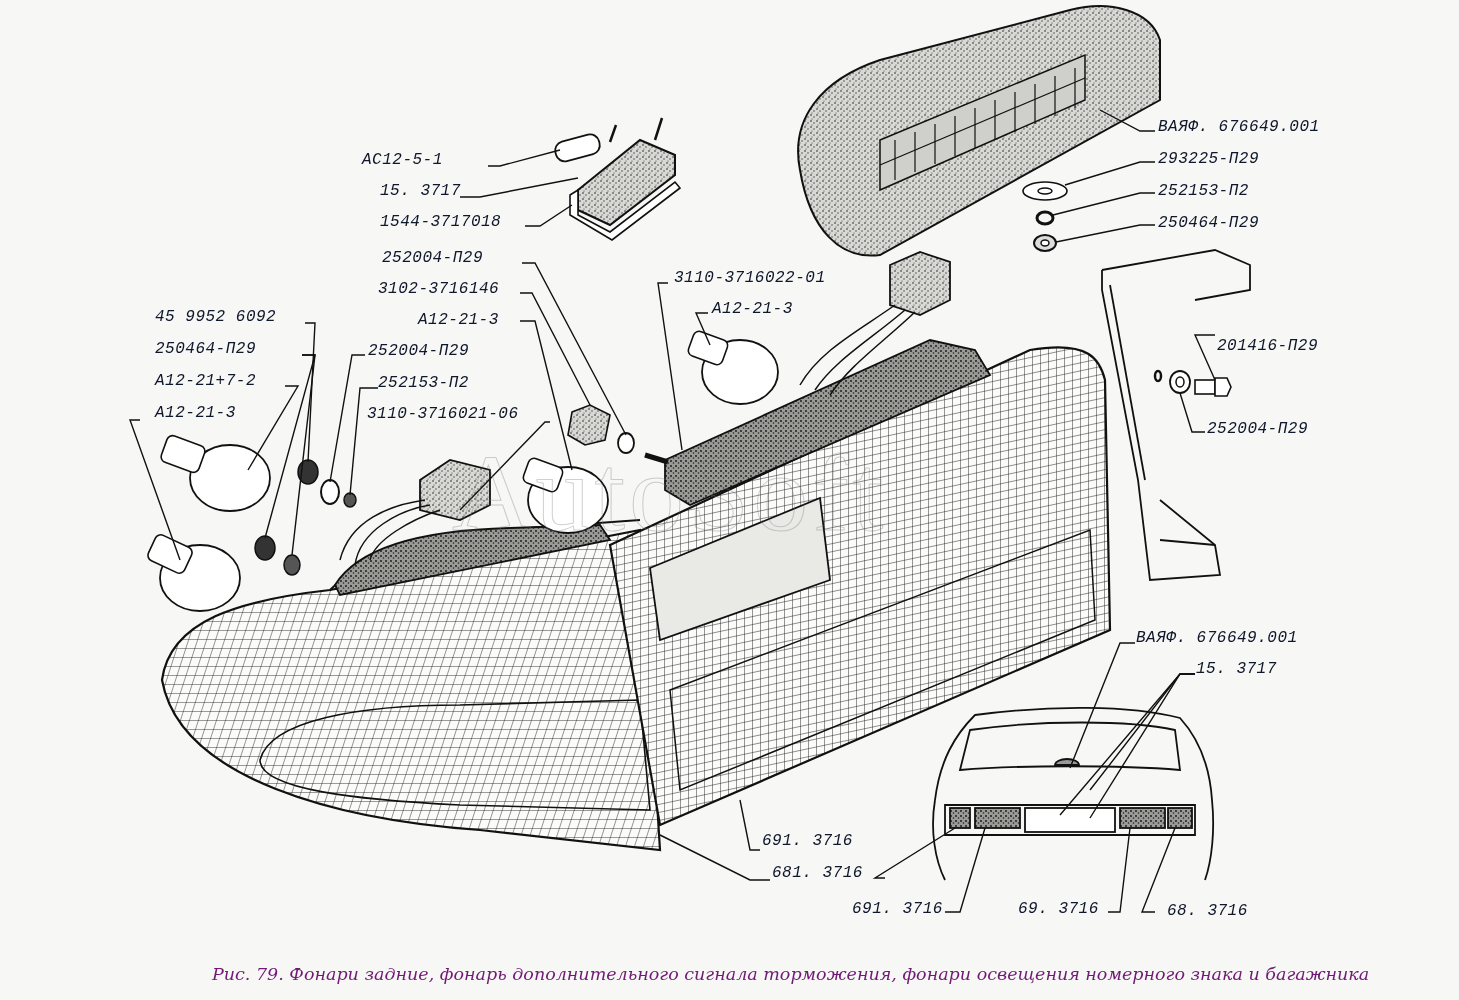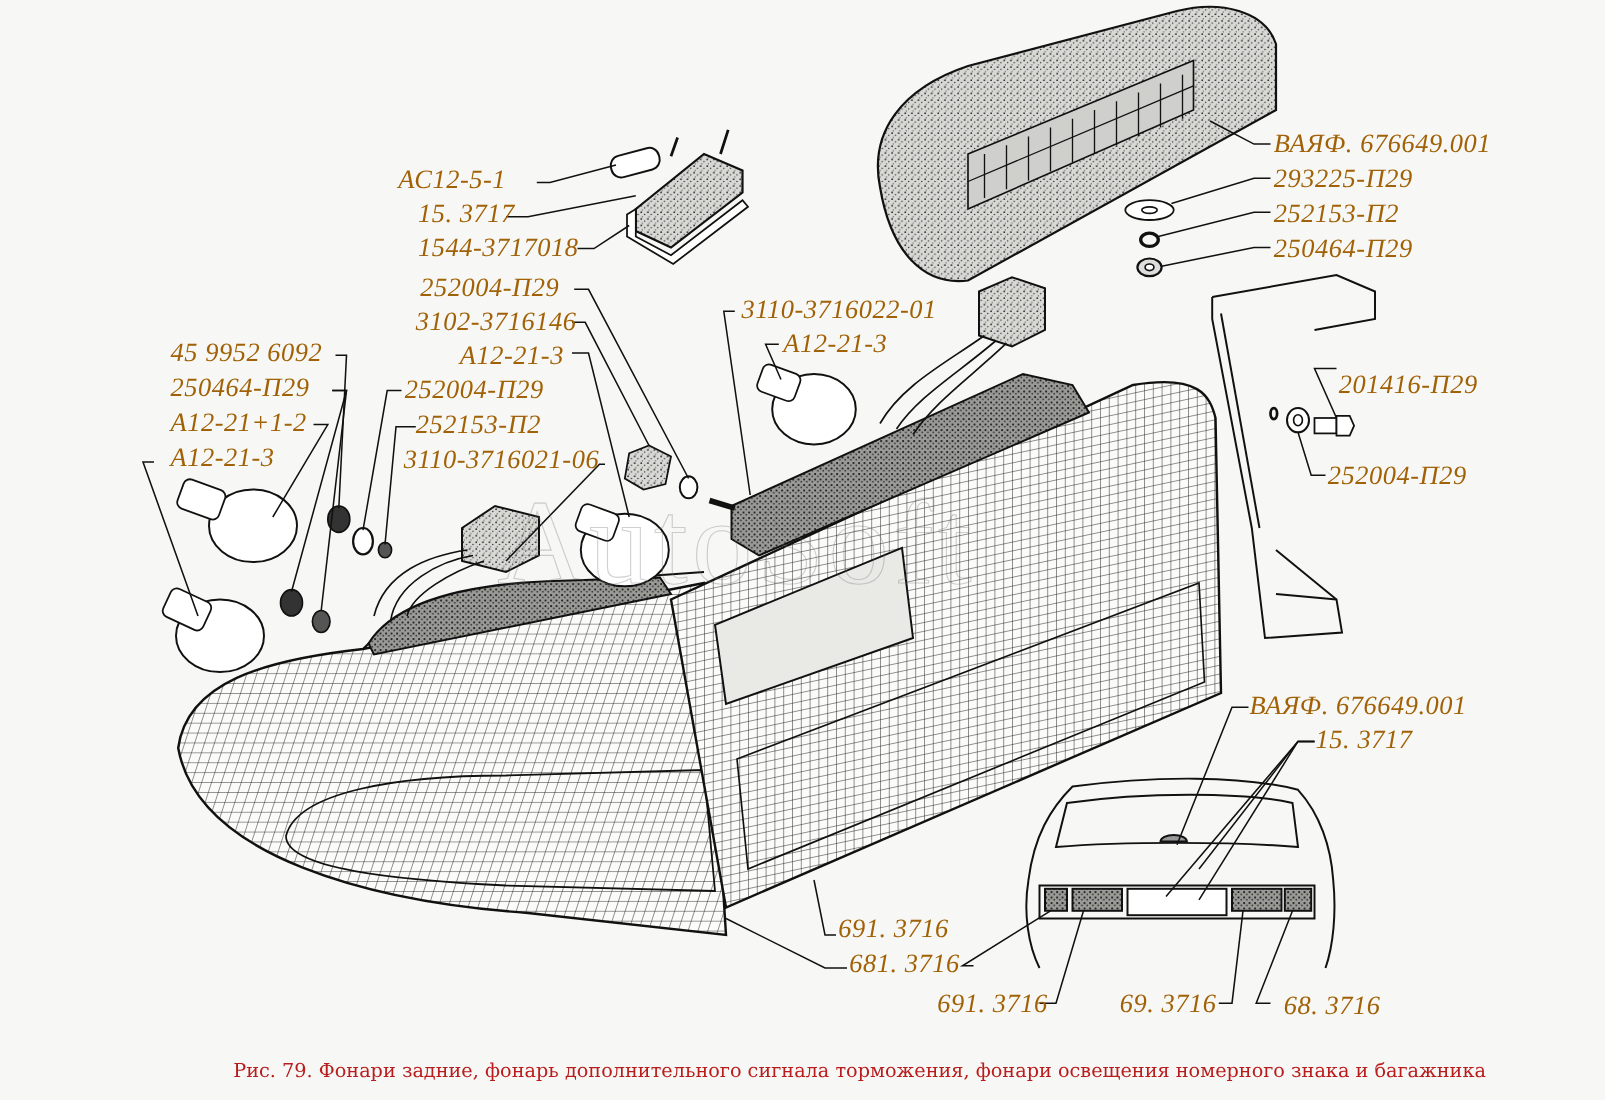--- a/index.html
+++ b/index.html
@@ -6,8 +6,8 @@
   body { width: 1459px; height: 1000px; position: relative; overflow: hidden;
          font-family: "DejaVu Sans", sans-serif; }
   #figure { position: absolute; left: 0; top: 0; width: 1459px; height: 1000px; }
-  .lbl { position: absolute; font-family: Liberation Serif, serif; font-style: italic;
-         font-size: 24px; color: #a16207; white-space: nowrap; letter-spacing: 0.5px;
+  .lbl { position: absolute; font-family: Liberation Mono, monospace; font-style: italic;
+         font-size: 16px; color: #0f172a; white-space: nowrap; letter-spacing: 0.5px;
          line-height: 1; }
   .caption { position: absolute; left: 212px; top: 964px; font-family: "DejaVu Serif", serif;
              font-size: 17.5px; color: #b91c1c; white-space: nowrap; text-align: center; }

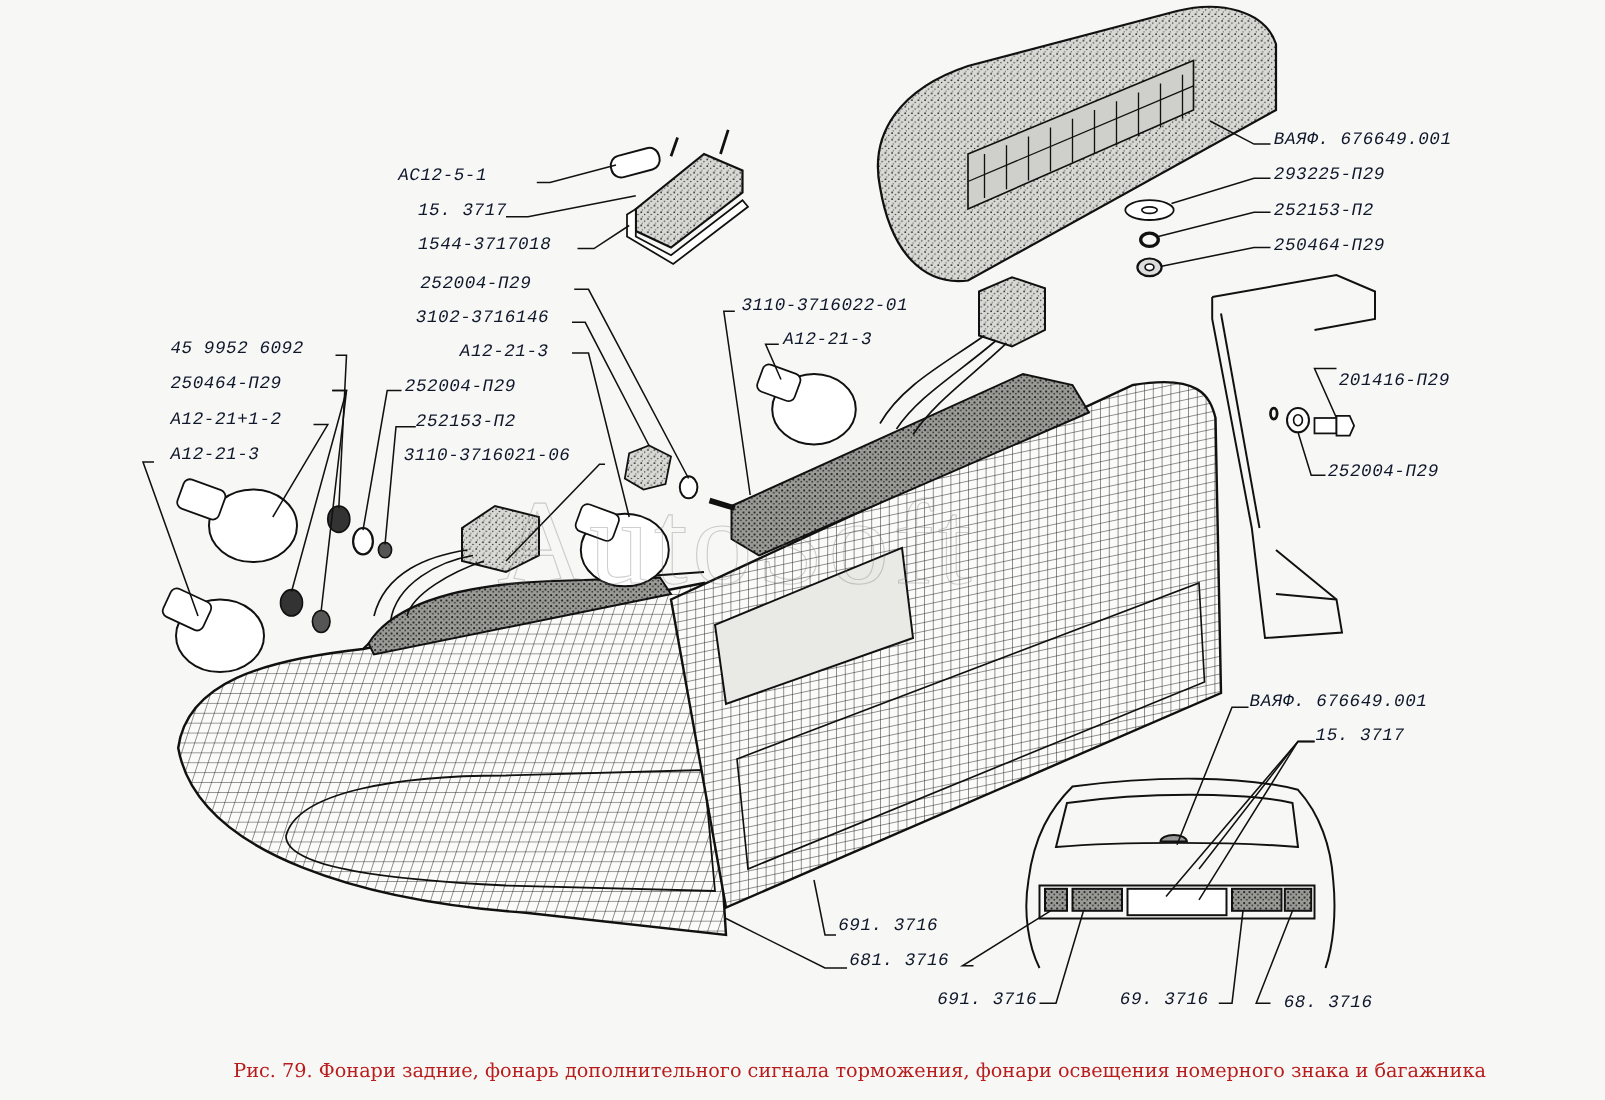--- a/index.html
+++ b/index.html
@@ -209,7 +209,7 @@
 <div class="lbl" style="left:712px;top:301px">А12-21-3</div>
 <div class="lbl" style="left:155px;top:309px">45 9952 6092</div>
 <div class="lbl" style="left:155px;top:341px">250464-П29</div>
-<div class="lbl" style="left:155px;top:373px">А12-21+1-2</div>
+<div class="lbl" style="left:155px;top:373px">А12-21+7-2</div>
 <div class="lbl" style="left:155px;top:405px">А12-21-3</div>
 <div class="lbl" style="left:368px;top:343px">252004-П29</div>
 <div class="lbl" style="left:378px;top:375px">252153-П2</div>

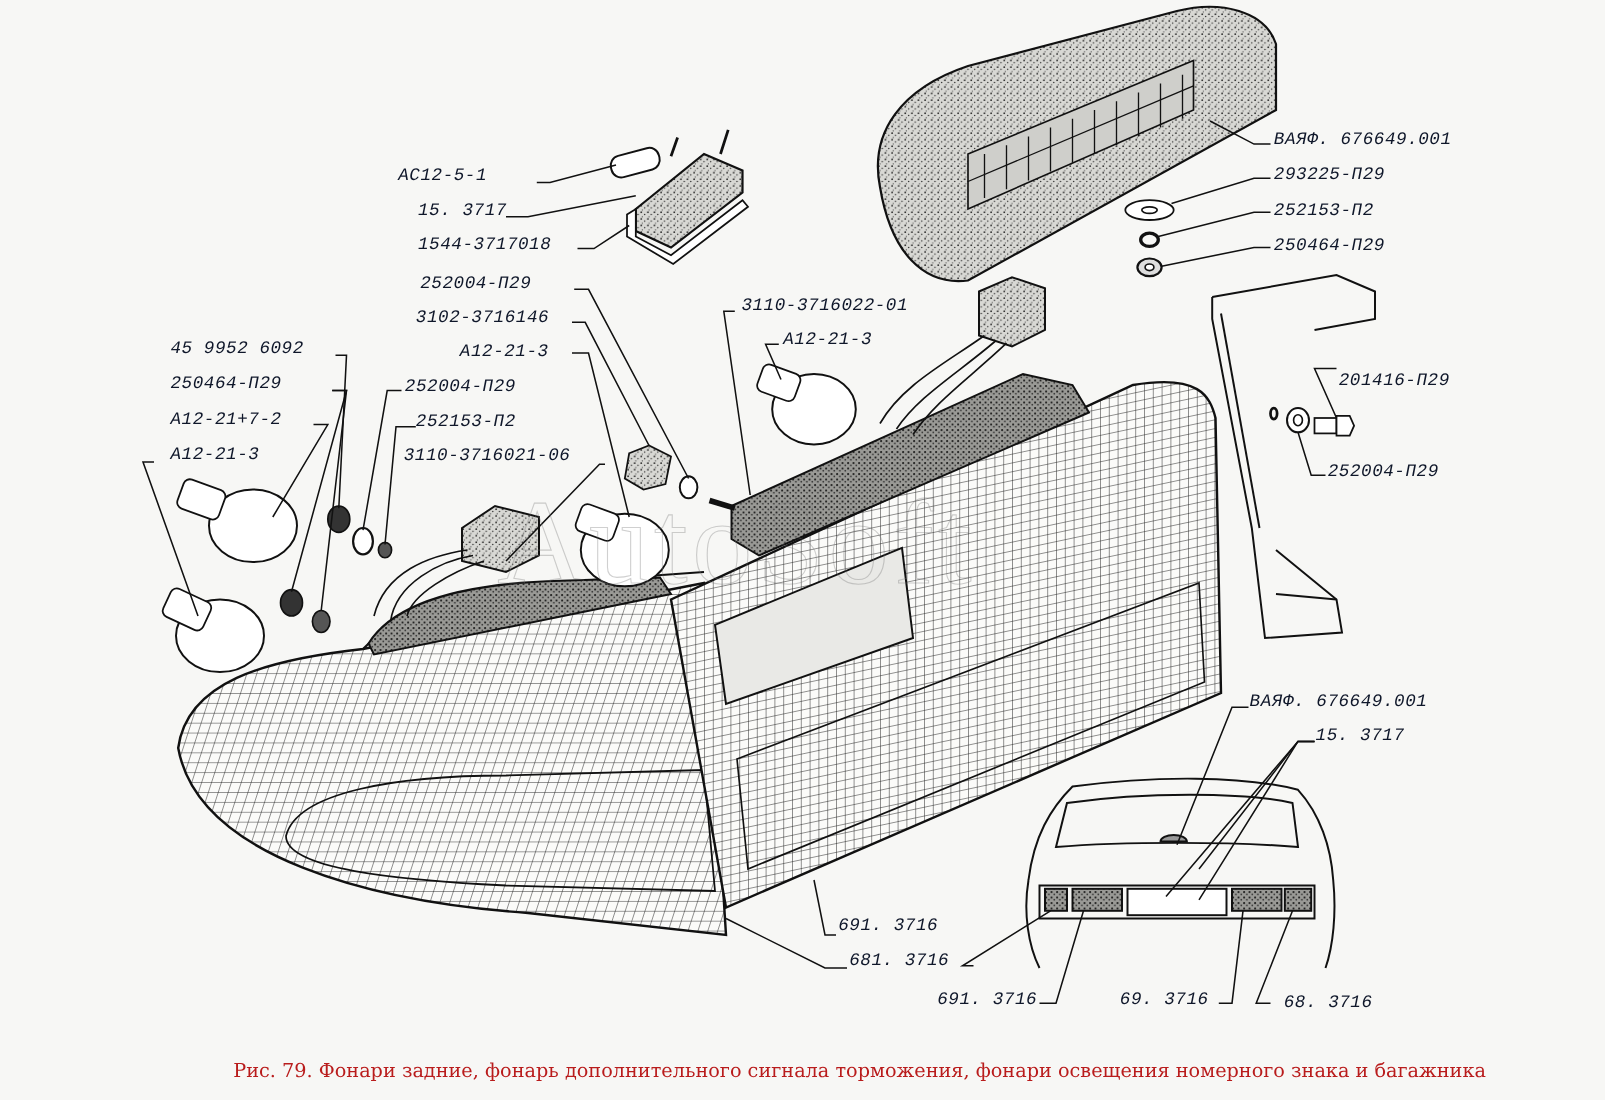--- a/index.html
+++ b/index.html
@@ -10,7 +10,7 @@
          font-size: 16px; color: #0f172a; white-space: nowrap; letter-spacing: 0.5px;
          line-height: 1; }
   .caption { position: absolute; left: 212px; top: 964px; font-family: "DejaVu Serif", serif;
-             font-size: 17.5px; color: #b91c1c; white-space: nowrap; text-align: center; }
+             font-style: italic; font-size: 17.5px; color: #701a75; white-space: nowrap; text-align: center; }
   .watermark { position: absolute; left: 452px; top: 430px; font-family: Liberation Serif, serif;
                font-size: 110px; color: transparent; -webkit-text-stroke: 1px rgba(120,120,120,0.35);
                letter-spacing: 4px; }

